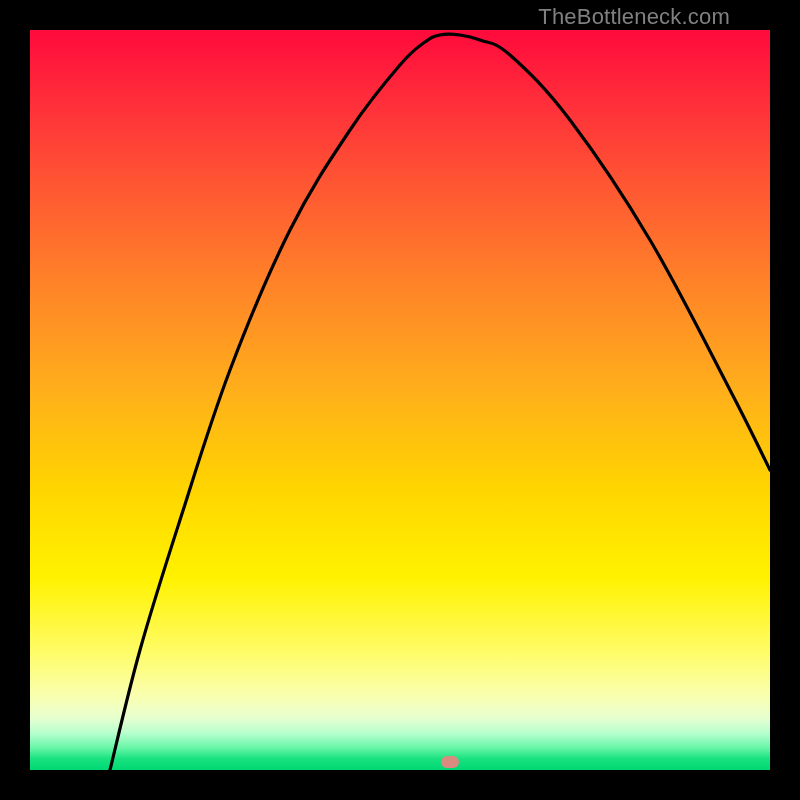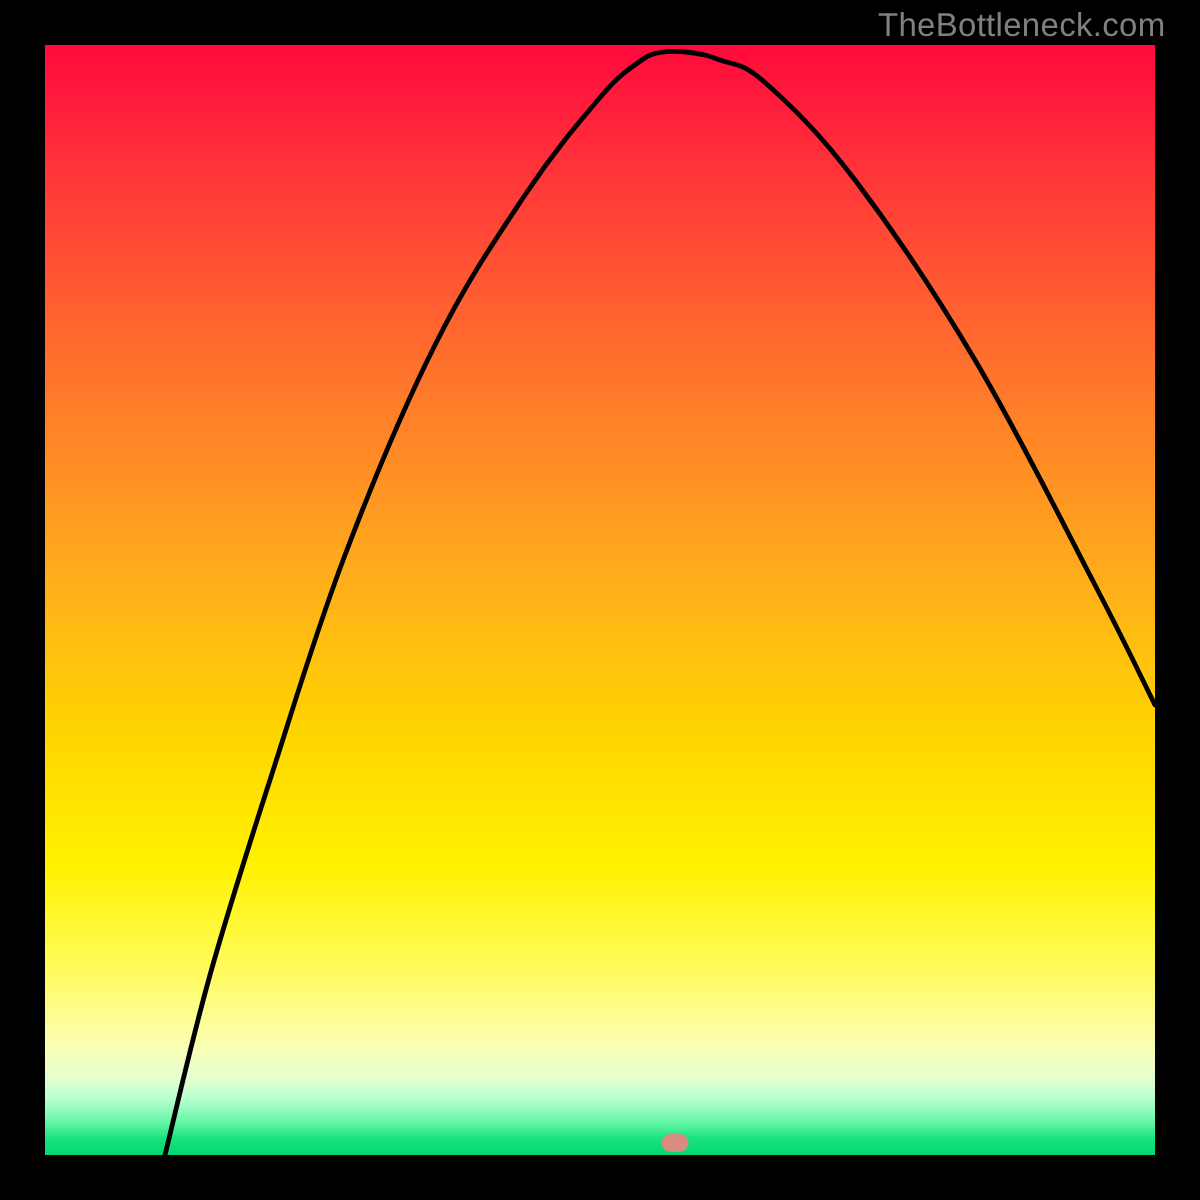--- a/index.html
+++ b/index.html
@@ -17,7 +17,6 @@
     width: 740px;
     height: 800px;
     background: #000;
-    padding-left: 47px;
   }
   .plot {
     position: absolute;

